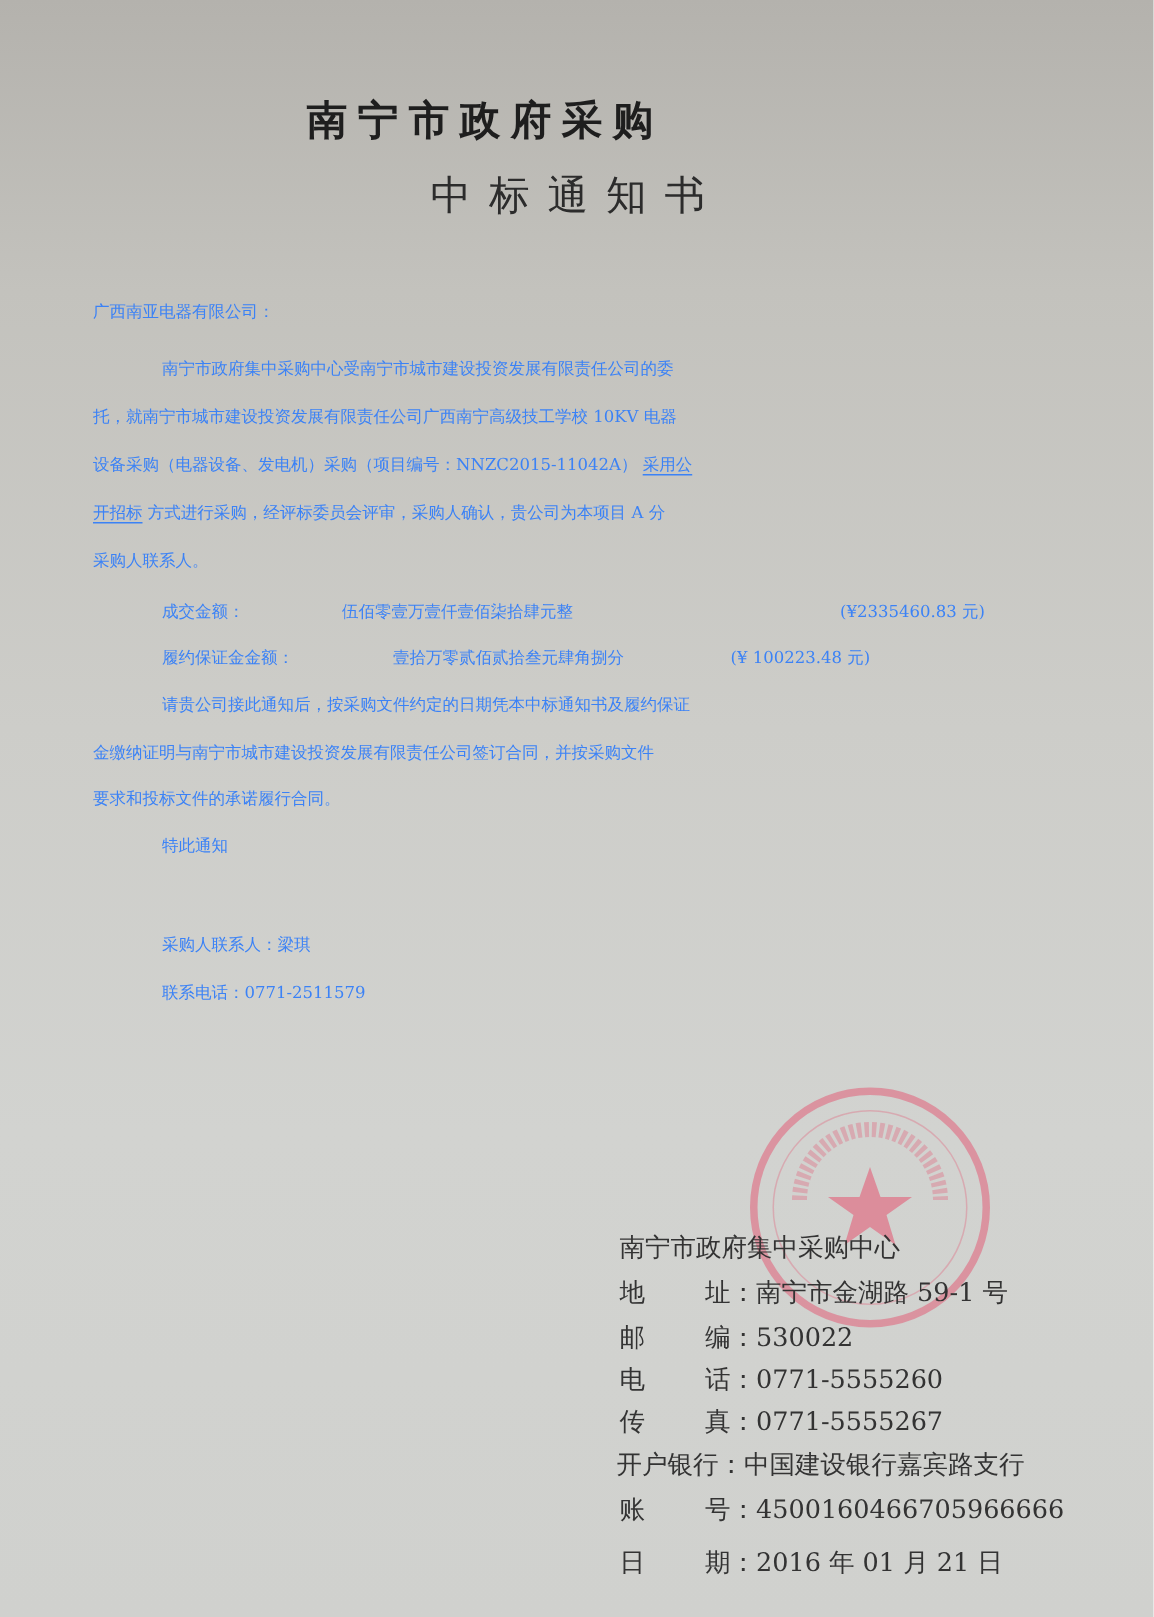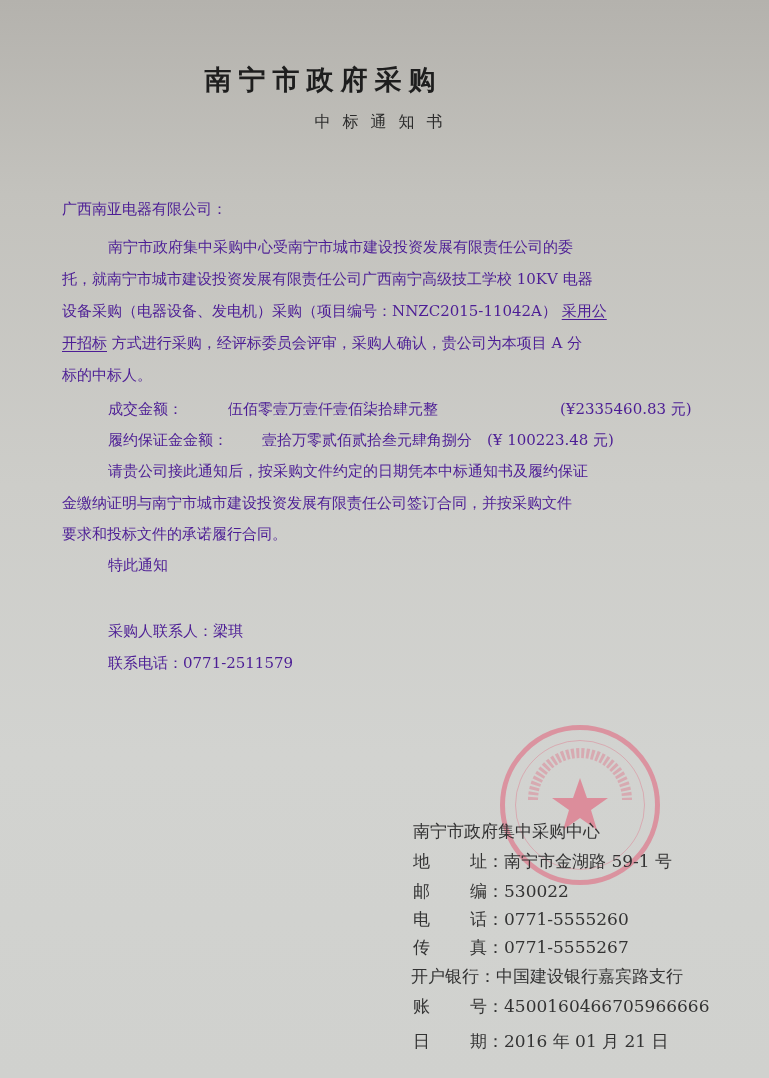--- a/index.html
+++ b/index.html
@@ -11,7 +11,7 @@
     }
     .abs { position: absolute; white-space: nowrap; }
     .title1 { left: 0; width: 647px; top: 62px; text-align: center; font-family: "DejaVu Sans", sans-serif; font-weight: bold; font-size: 27px; letter-spacing: 7px; color: #1e1e1e; }
-    .title2 { left: 0; width: 769px; top: 112px; text-align: center; font-size: 16px; letter-spacing: 12px; color: #2c2c2c; }
+    .title2 { left: 0; width: 769px; top: 112px; text-align: center; font-size: 27px; letter-spacing: 12px; color: #2c2c2c; }
     .body-text { font-size: 15px; color: #4c1d95; }
     .line { left: 62px; }
     .indent { left: 108px; }

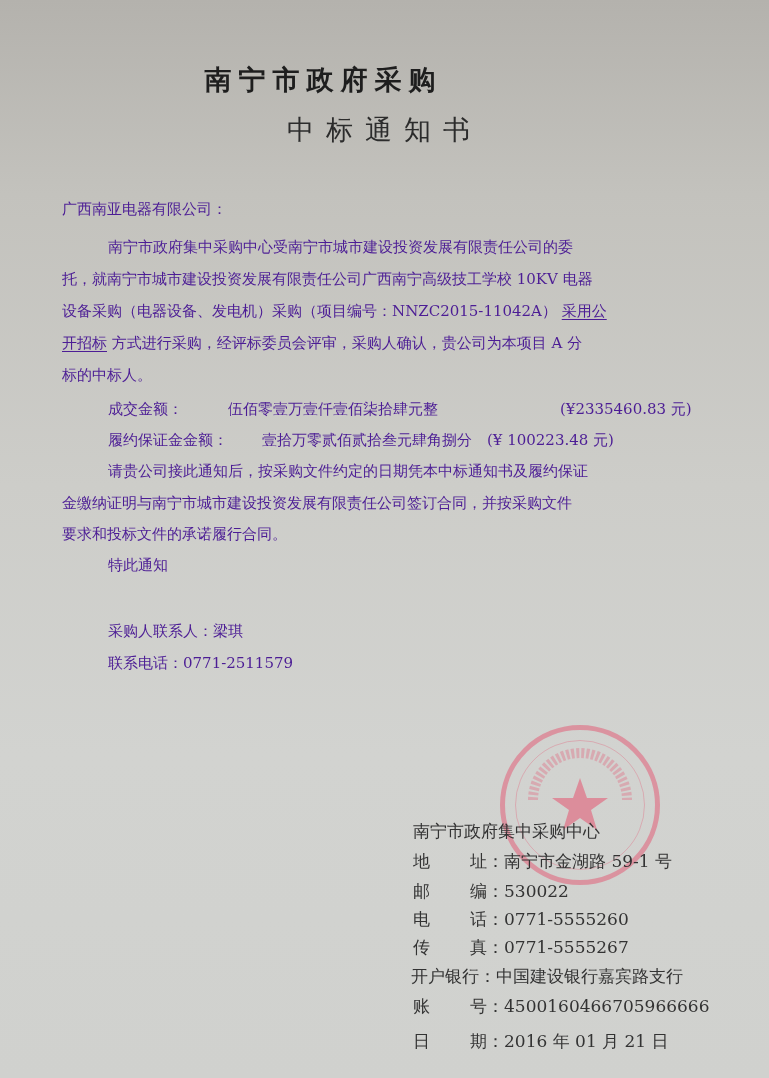--- a/index.html
+++ b/index.html
@@ -12,7 +12,7 @@
     .abs { position: absolute; white-space: nowrap; }
     .title1 { left: 0; width: 647px; top: 62px; text-align: center; font-family: "DejaVu Sans", sans-serif; font-weight: bold; font-size: 27px; letter-spacing: 7px; color: #1e1e1e; }
     .title2 { left: 0; width: 769px; top: 112px; text-align: center; font-size: 27px; letter-spacing: 12px; color: #2c2c2c; }
-    .body-text { font-size: 15px; color: #4c1d95; }
+    .body-text { font-size: 11px; color: #3b82f6; }
     .line { left: 62px; }
     .indent { left: 108px; }
     .u { text-decoration: underline; text-underline-offset: 3px; }

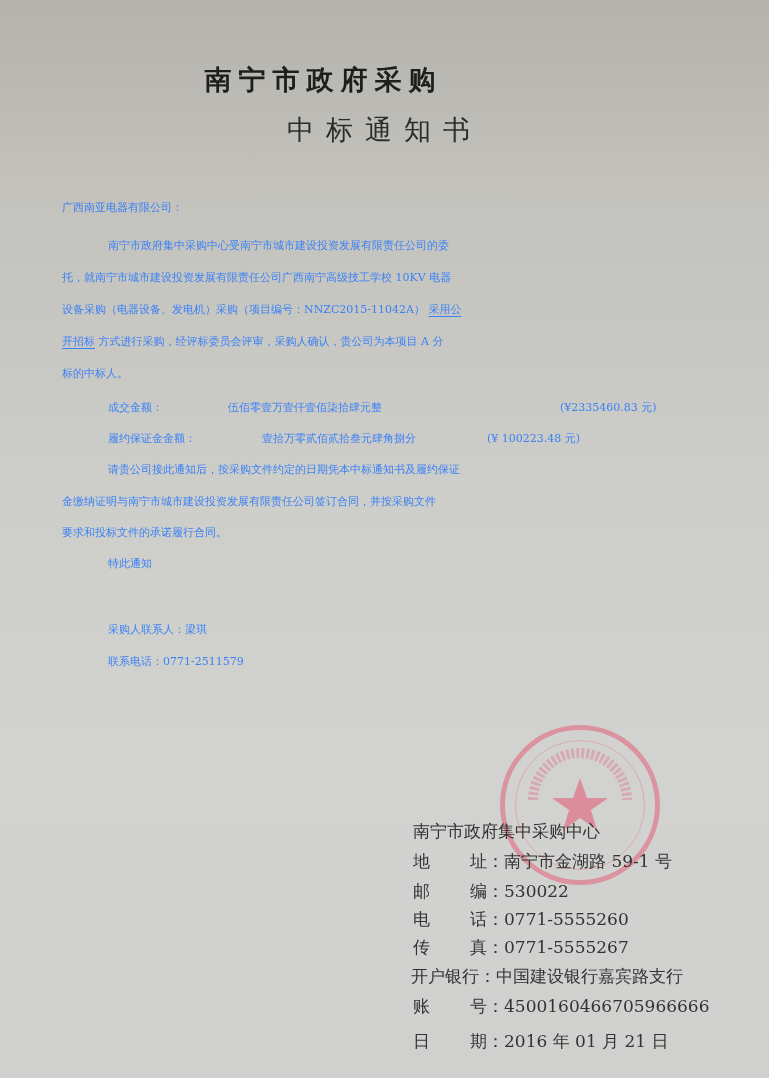--- a/index.html
+++ b/index.html
@@ -40,7 +40,7 @@
 <div class="abs body-text line" style="top:270px;">托，就南宁市城市建设投资发展有限责任公司广西南宁高级技工学校 10KV 电器</div>
 <div class="abs body-text line" style="top:302px;"><span>设备采购（电器设备、发电机）采购（项目编号：NNZC2015-11042A）</span> <span class="u">采用公</span></div>
 <div class="abs body-text line" style="top:334px;"><span class="u">开招标</span><span> 方式进行采购，经评标委员会评审，采购人确认，贵公司为本项目 A 分</span></div>
-<div class="abs body-text line" style="top:366px;">标的中标人。</div>
+<div class="abs body-text line" style="top:366px;">采购人联系人。</div>
 
 <div class="abs body-text" style="left:108px; top:400px;">成交金额：</div>
 <div class="abs body-text" style="left:228px; top:400px;">伍佰零壹万壹仟壹佰柒拾肆元整</div>

